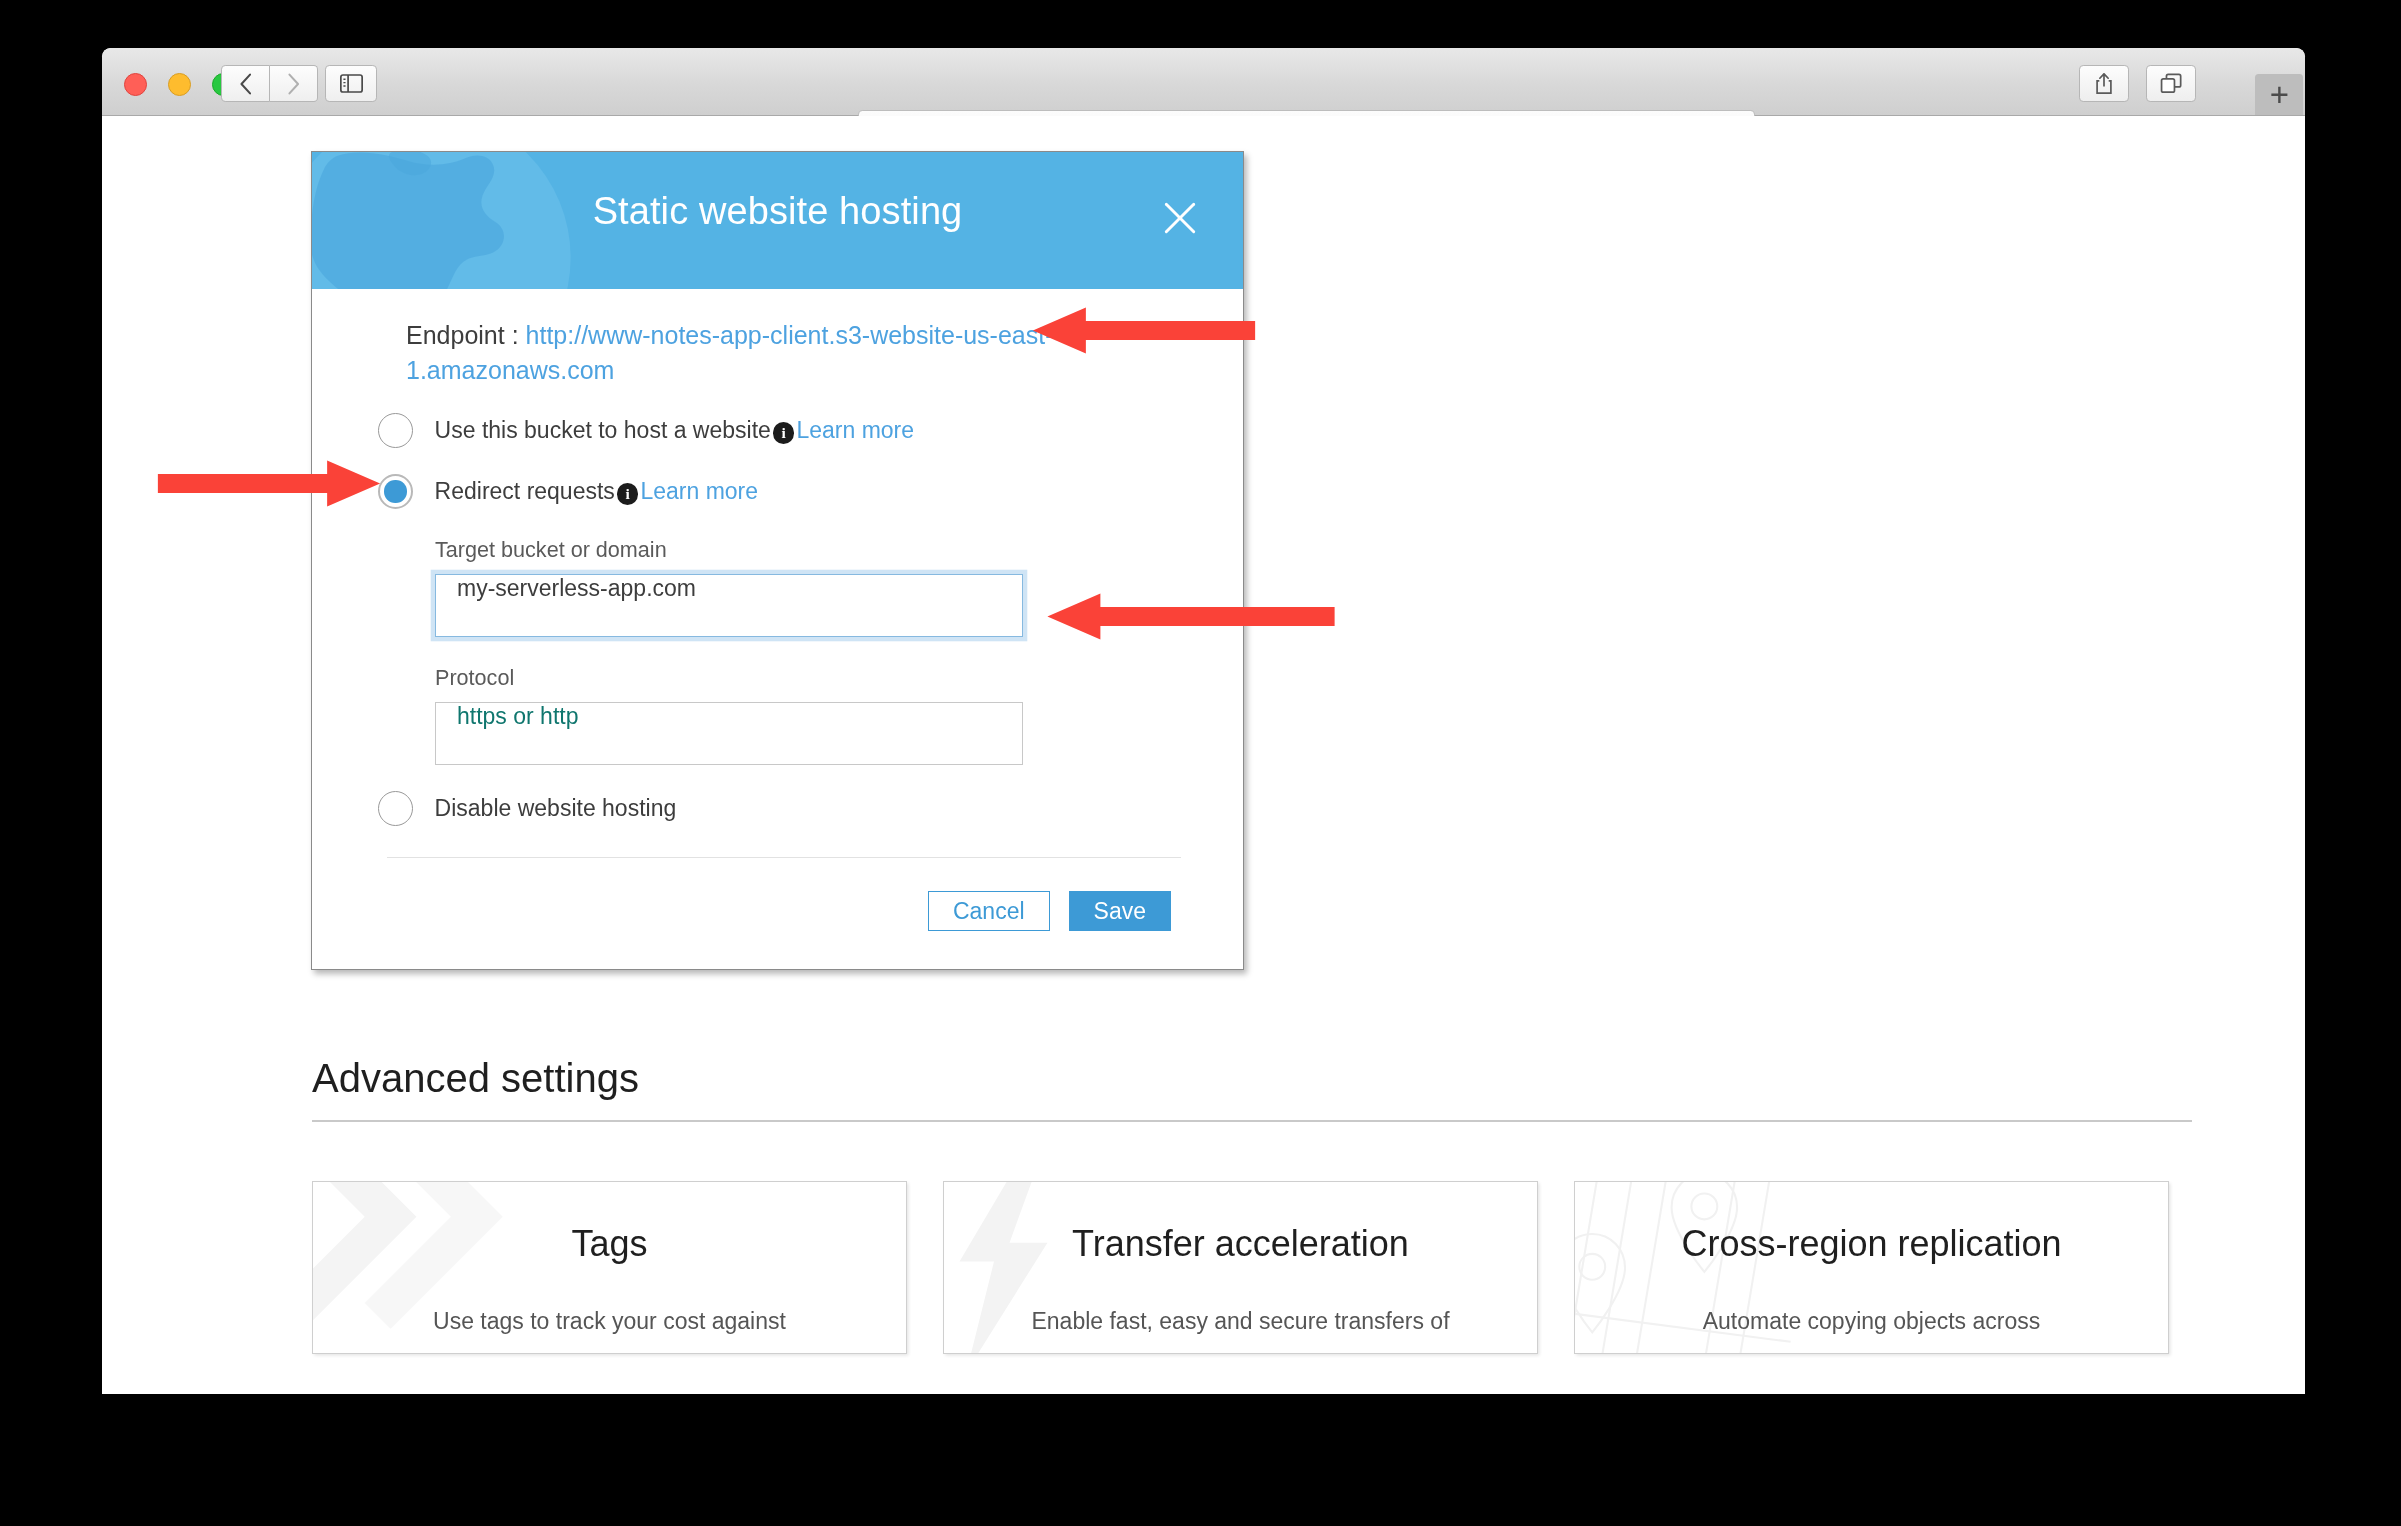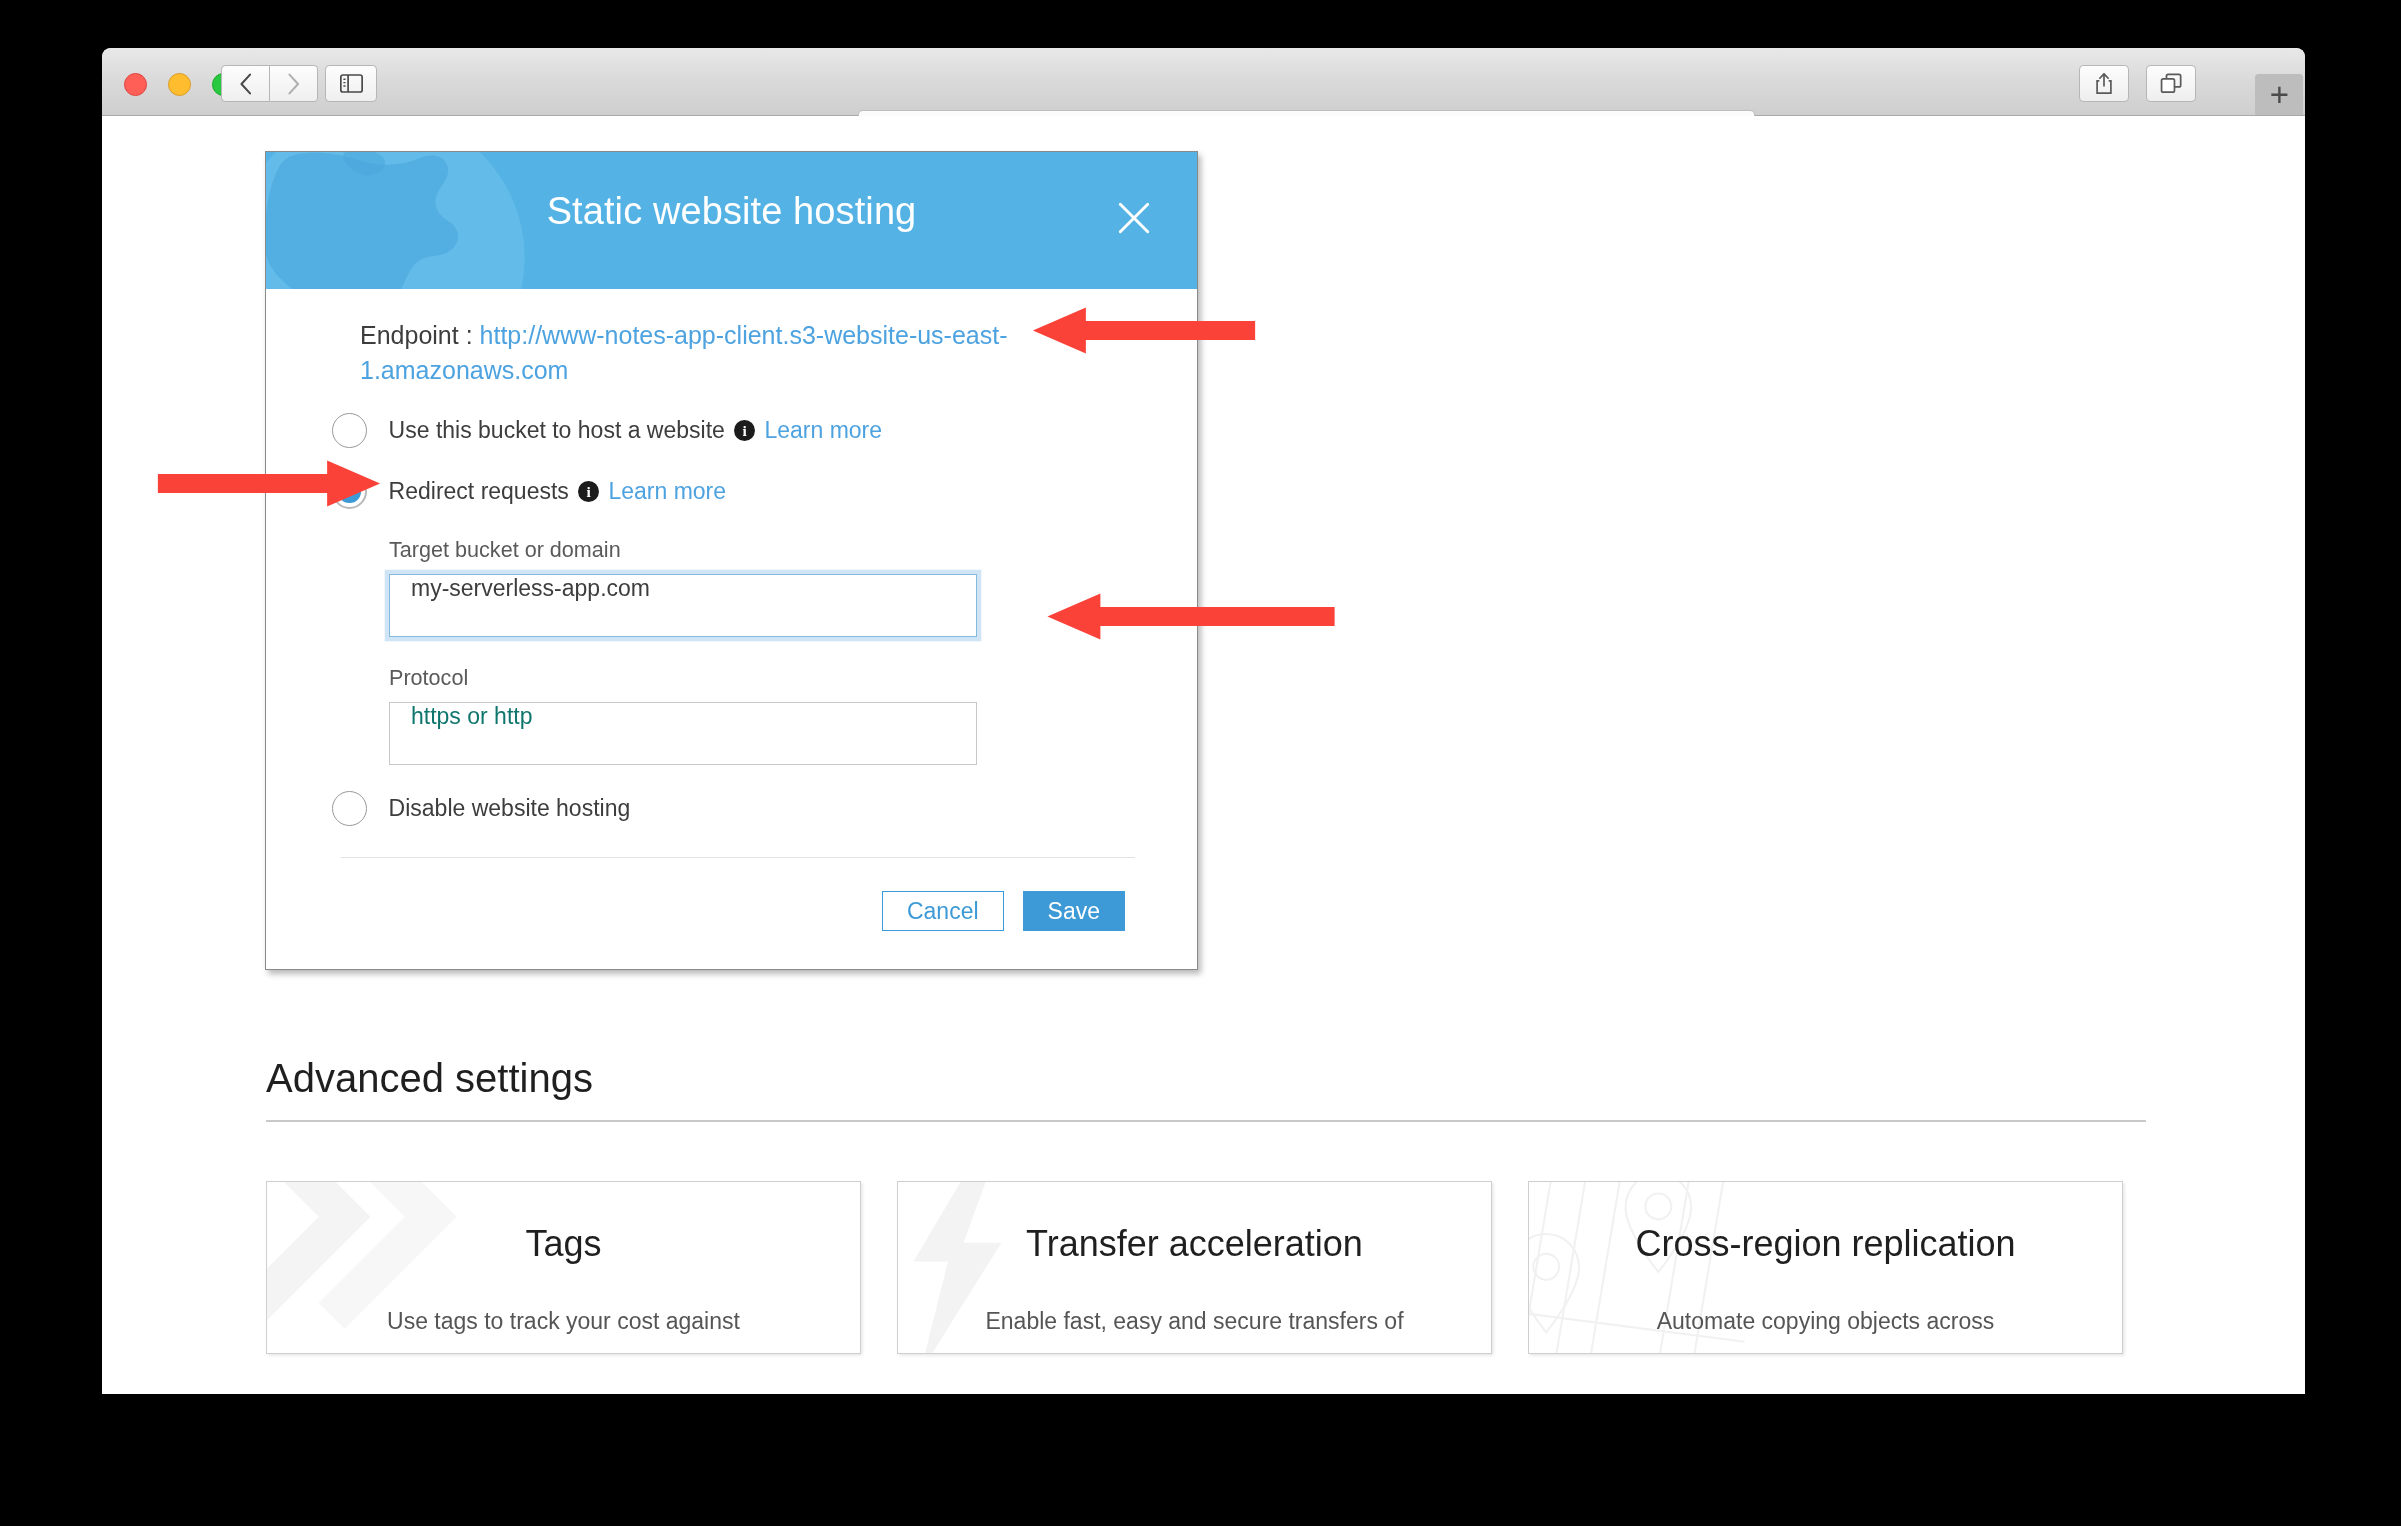--- a/index.html
+++ b/index.html
@@ -81,7 +81,7 @@
   .plusbtn span{font-size:33px;color:#4b4b4b;line-height:1;font-weight:300;}
 
   
-  .page{position:relative;height:1278px;background:#fff;overflow:hidden;}
+  .page{position:relative;height:1278px;background:#fff;overflow:hidden;margin-left:46px;}
 
   
   .modal{

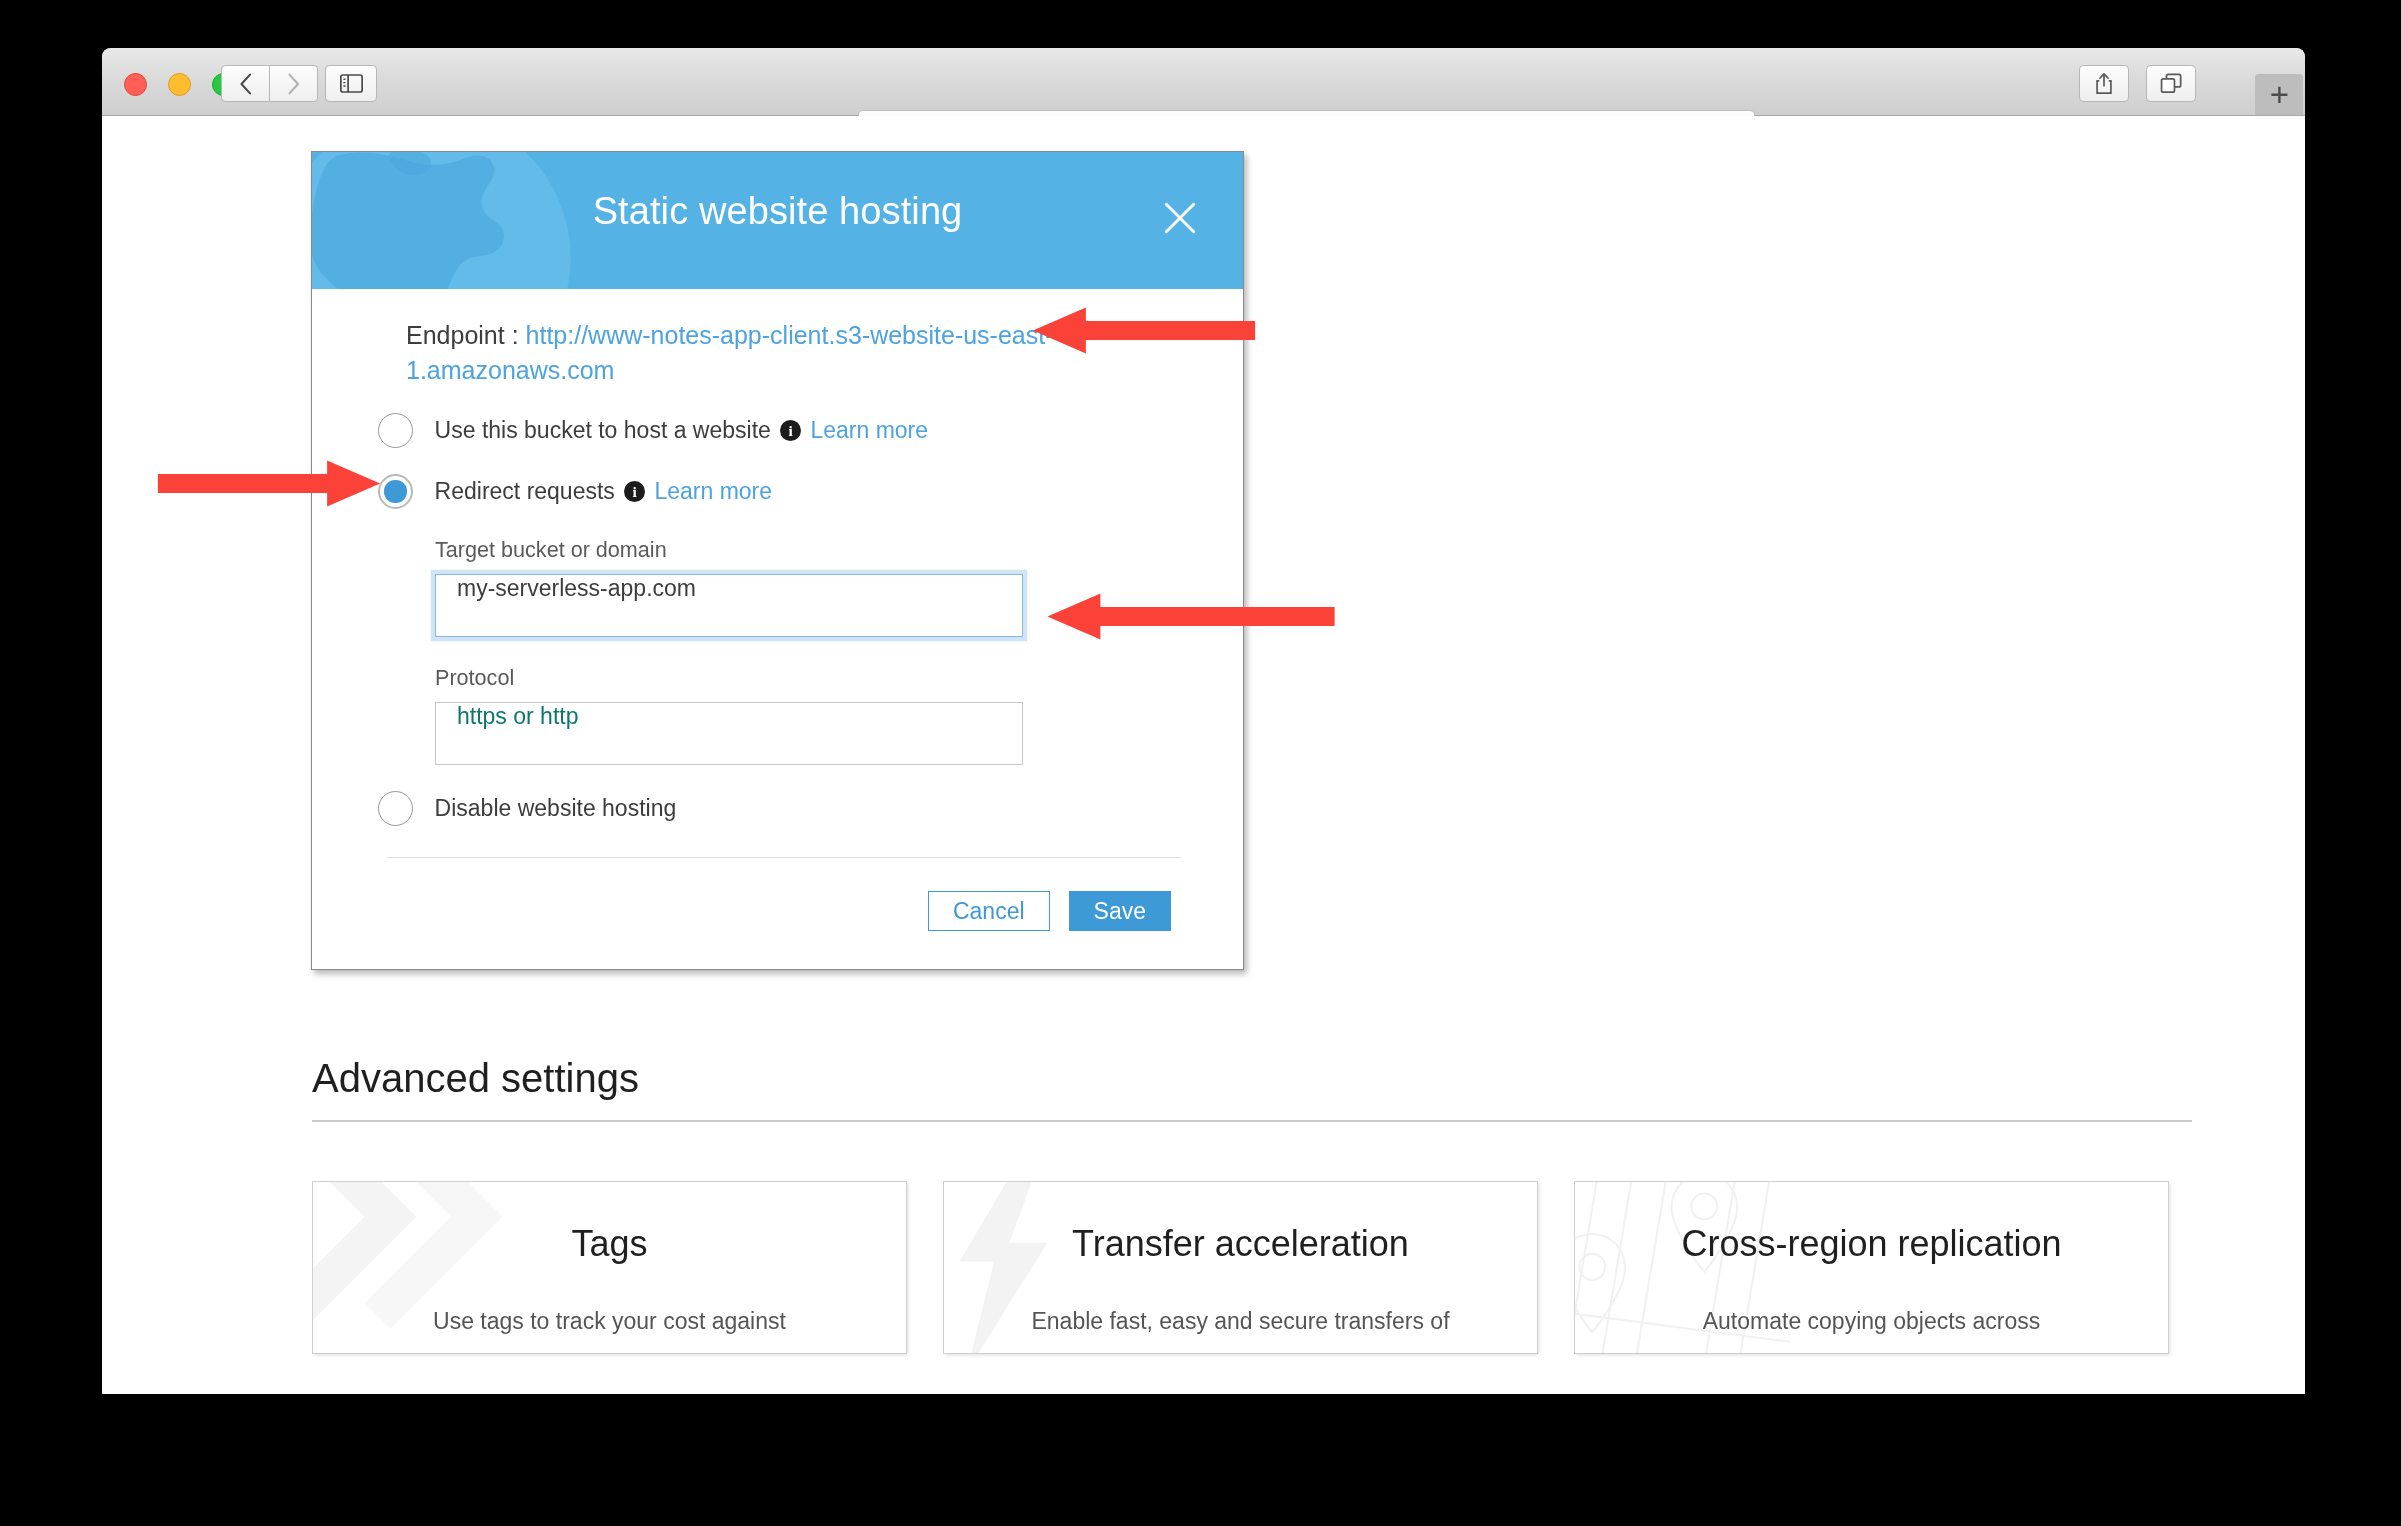--- a/index.html
+++ b/index.html
@@ -135,7 +135,7 @@
   }
   .optlabel{
     margin-left:21.6px;font-size:23px;color:#3d3d3d;
-    display:flex;align-items:center;gap:9px;white-space:nowrap;
+    display:flex;align-items:flex-end;gap:2px;white-space:nowrap;
   }
   .info-icon{
     display:inline-flex;align-items:center;justify-content:center;

